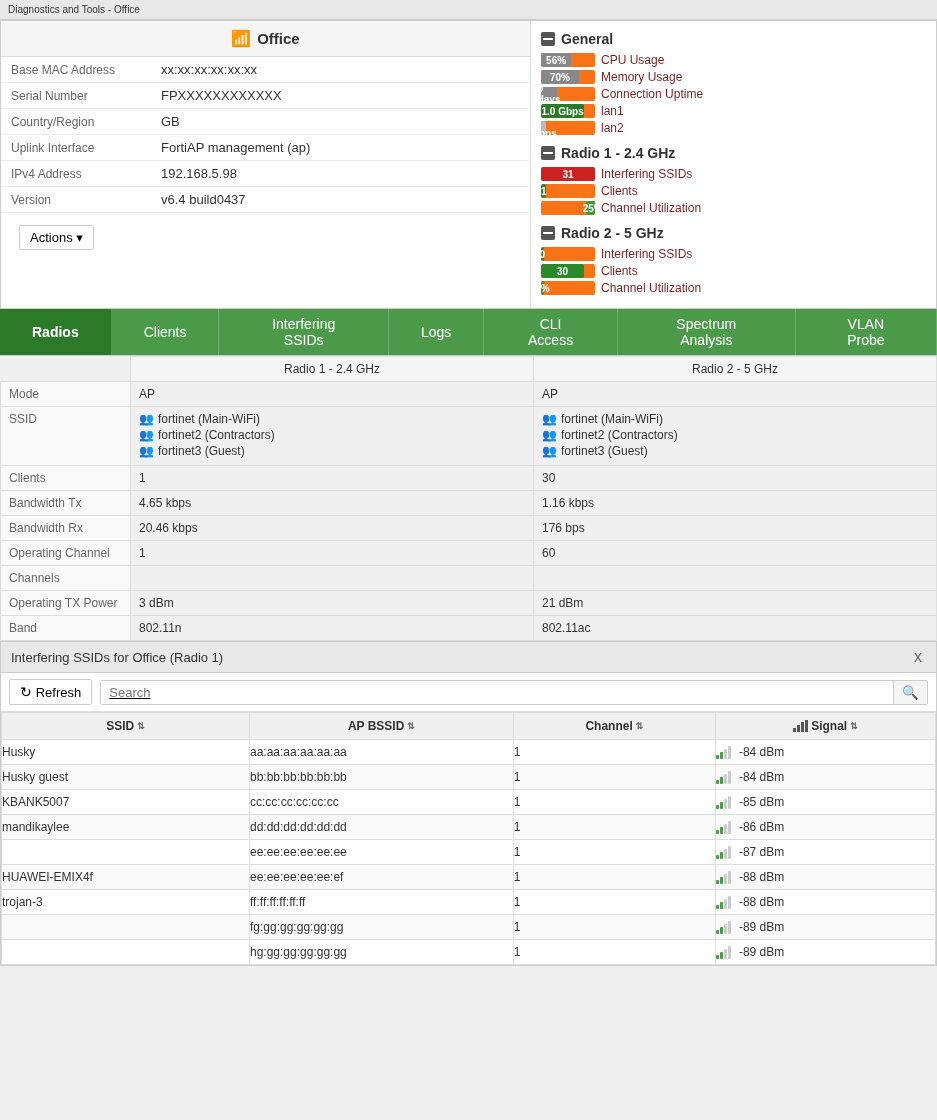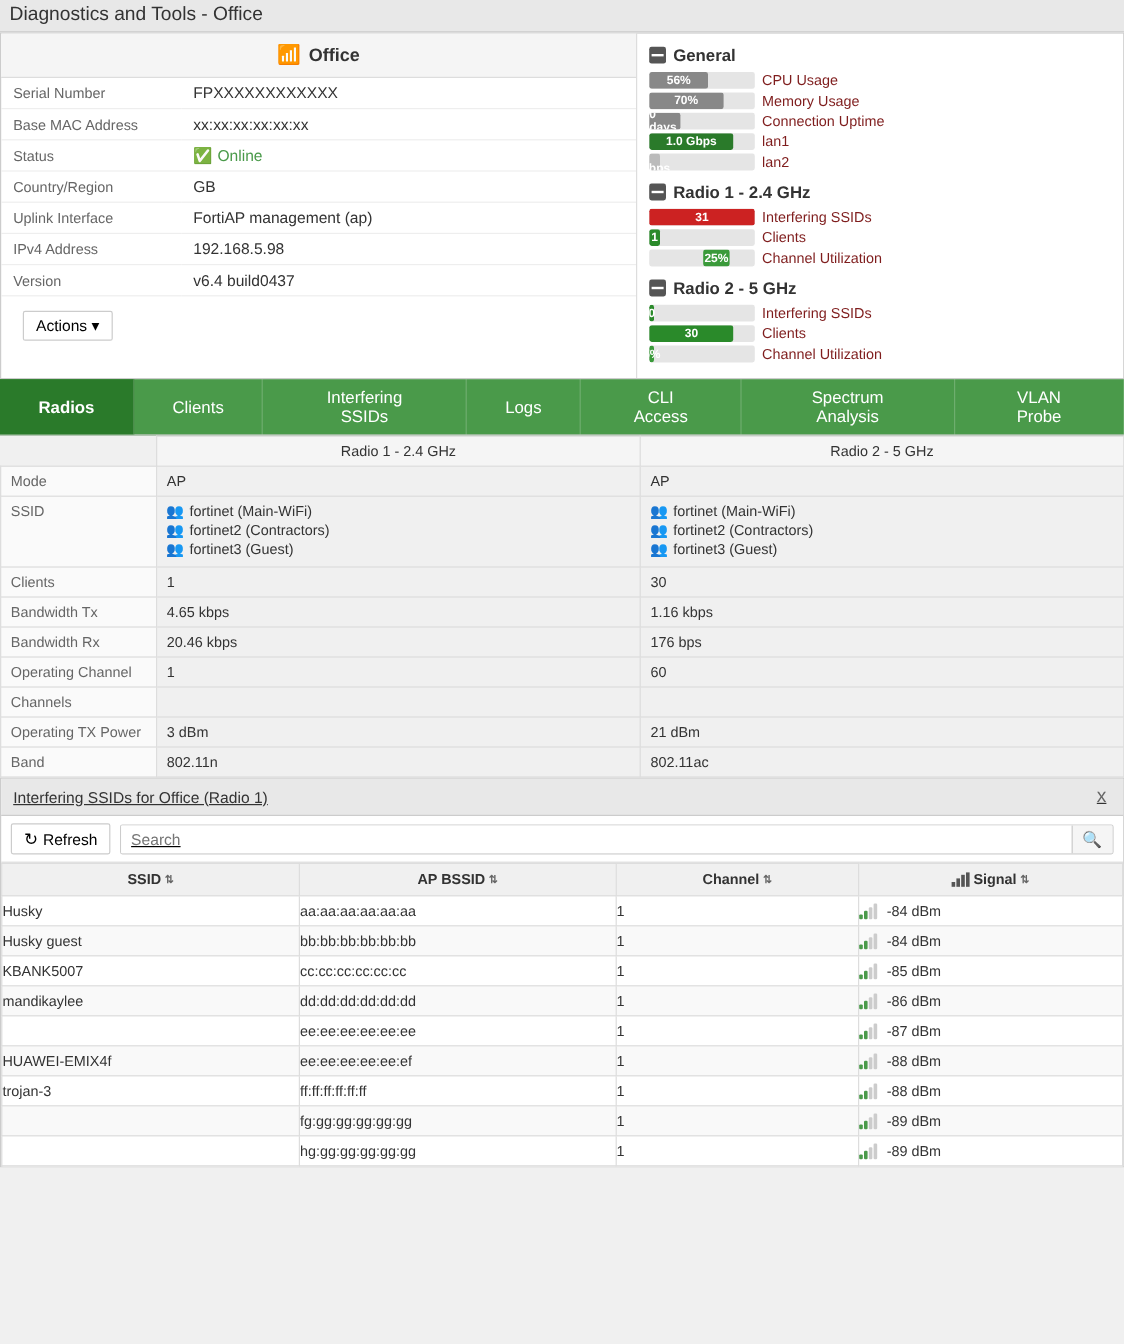--- a/index.html
+++ b/index.html
@@ -9,7 +9,7 @@
       background: #e8e8e8;
       border-bottom: 1px solid #ccc;
       padding: 4px 8px;
-      font-size: 16px;
+      font-size: 10px;
       color: #333;
     }
 

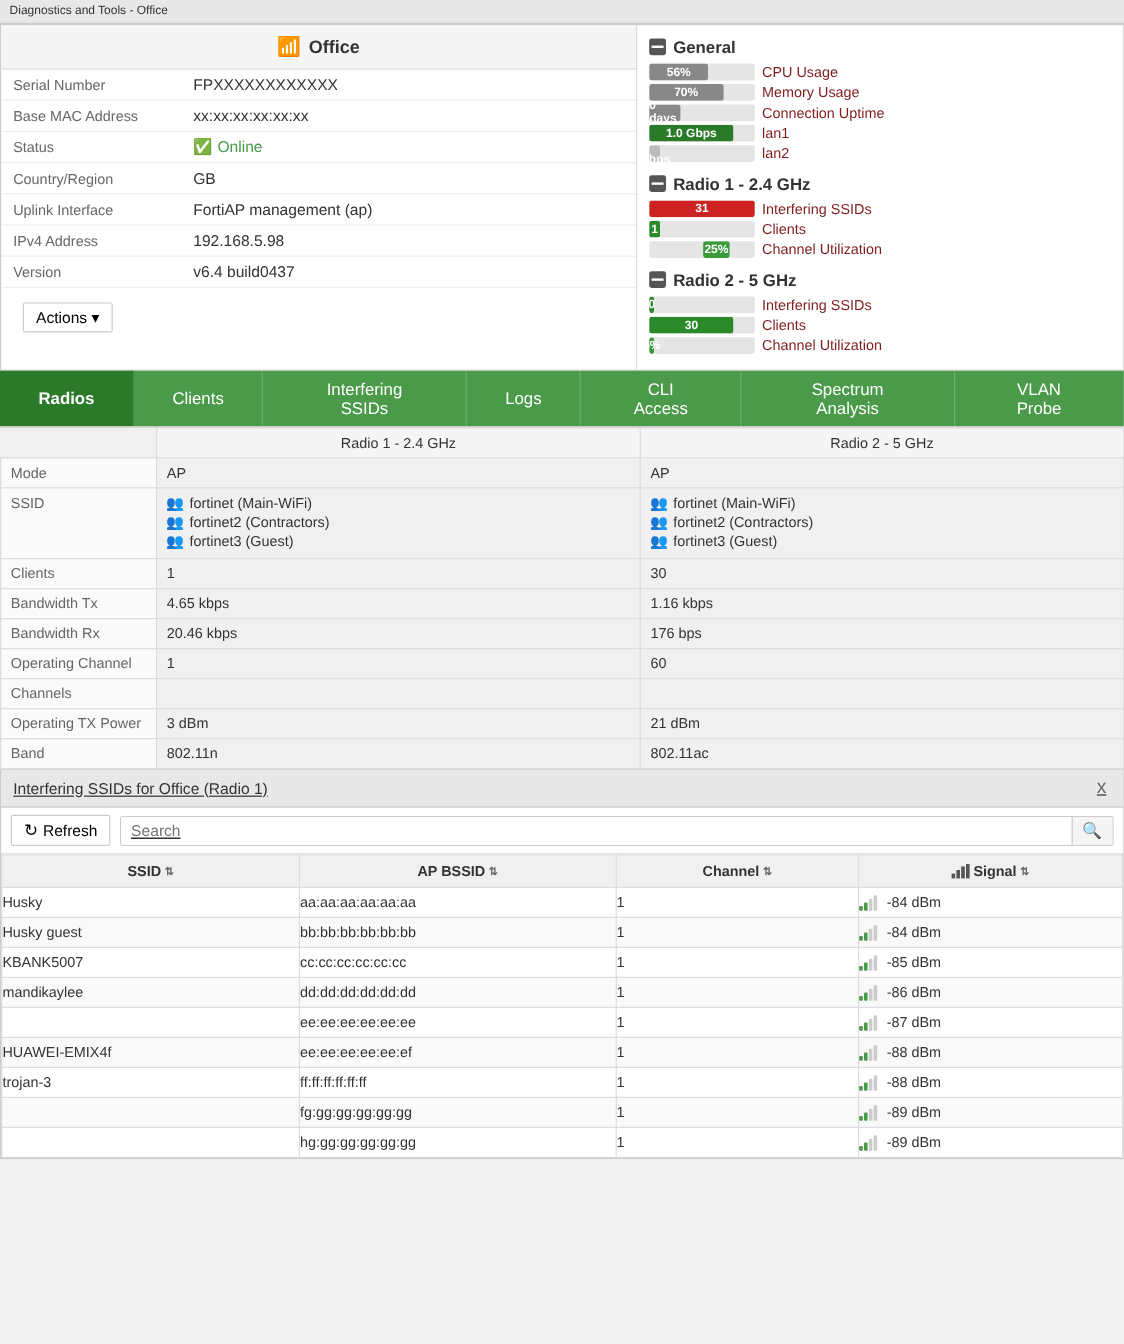--- a/index.html
+++ b/index.html
@@ -88,7 +88,7 @@
     }
 
     .stat-row { display: flex; align-items: center; margin-bottom: 3px; gap: 6px; }
-    .stat-bar-container { width: 88px; height: 14px; background: #e5e5e5; border-radius: 2px; overflow: hidden; }
+    .stat-bar-container { width: 54px; height: 14px; background: #f97316; border-radius: 2px; overflow: hidden; }
     .stat-bar { height: 100%; display: flex; align-items: center; justify-content: center; color: #fff; font-size: 10px; font-weight: bold; border-radius: 2px; }
     .stat-bar.gray { background: #888; }
     .stat-bar.green-dark { background: #2a7a2a; }

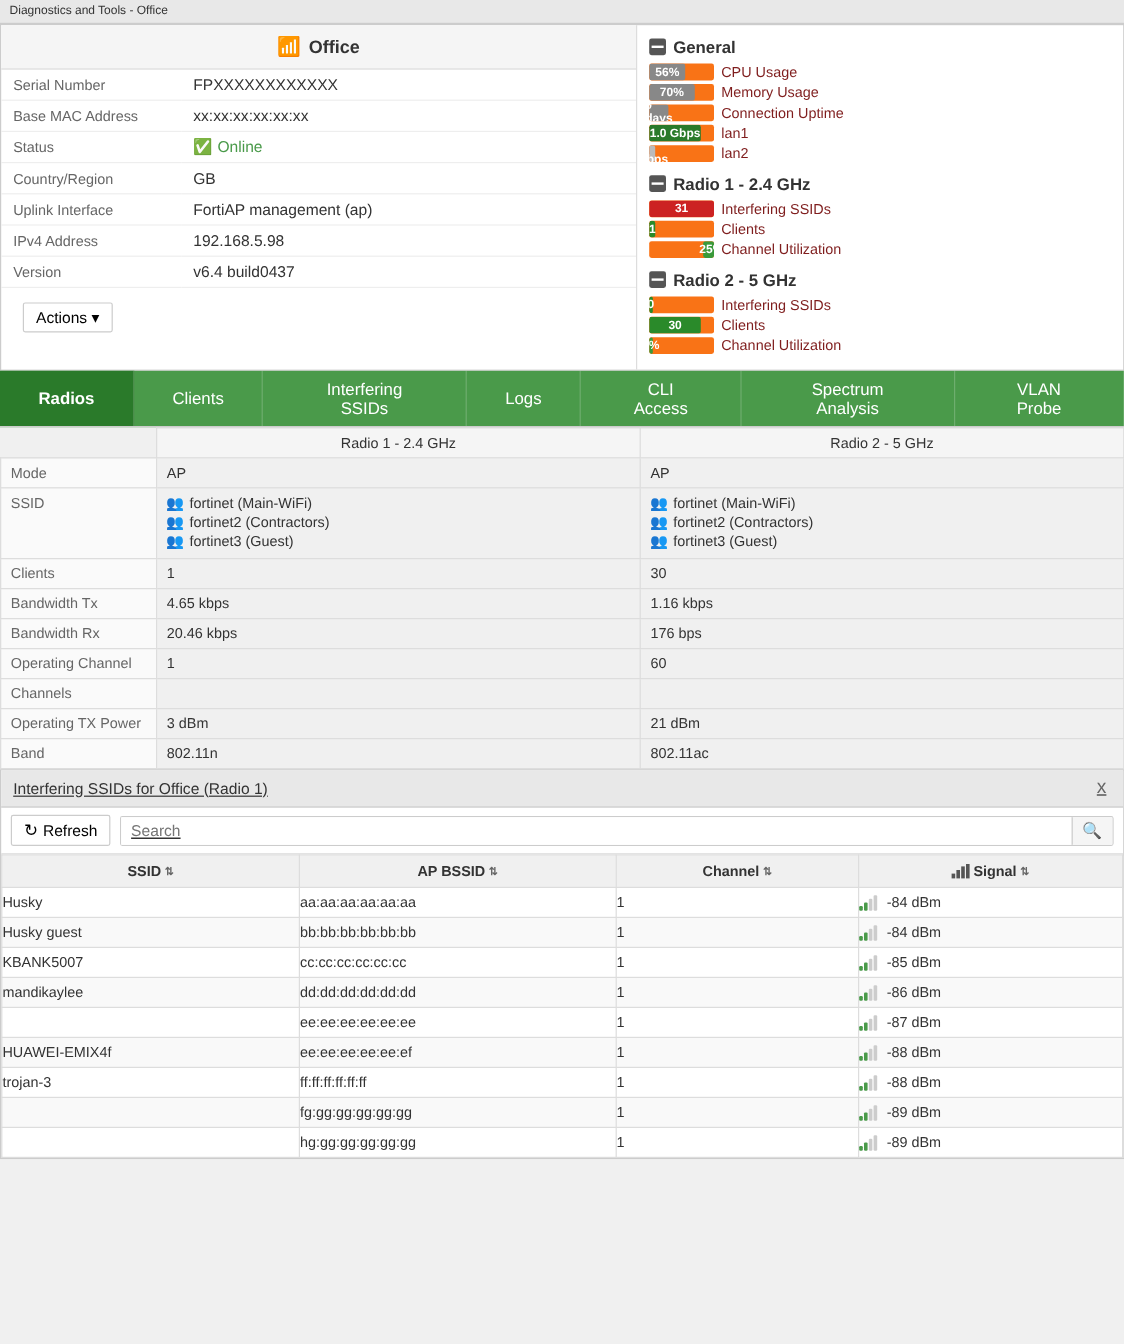--- a/index.html
+++ b/index.html
@@ -261,12 +261,12 @@
     <table class="info-table">
       <tbody>
           <tr>
+        <td>Base MAC Address</td>
+        <td>xx:xx:xx:xx:xx:xx</td>
+      </tr>
+      <tr>
         <td>Serial Number</td>
         <td>FPXXXXXXXXXXXX</td>
-      </tr>
-      <tr>
-        <td>Base MAC Address</td>
-        <td>xx:xx:xx:xx:xx:xx</td>
       </tr>
       <tr>
         <td>Status</td>

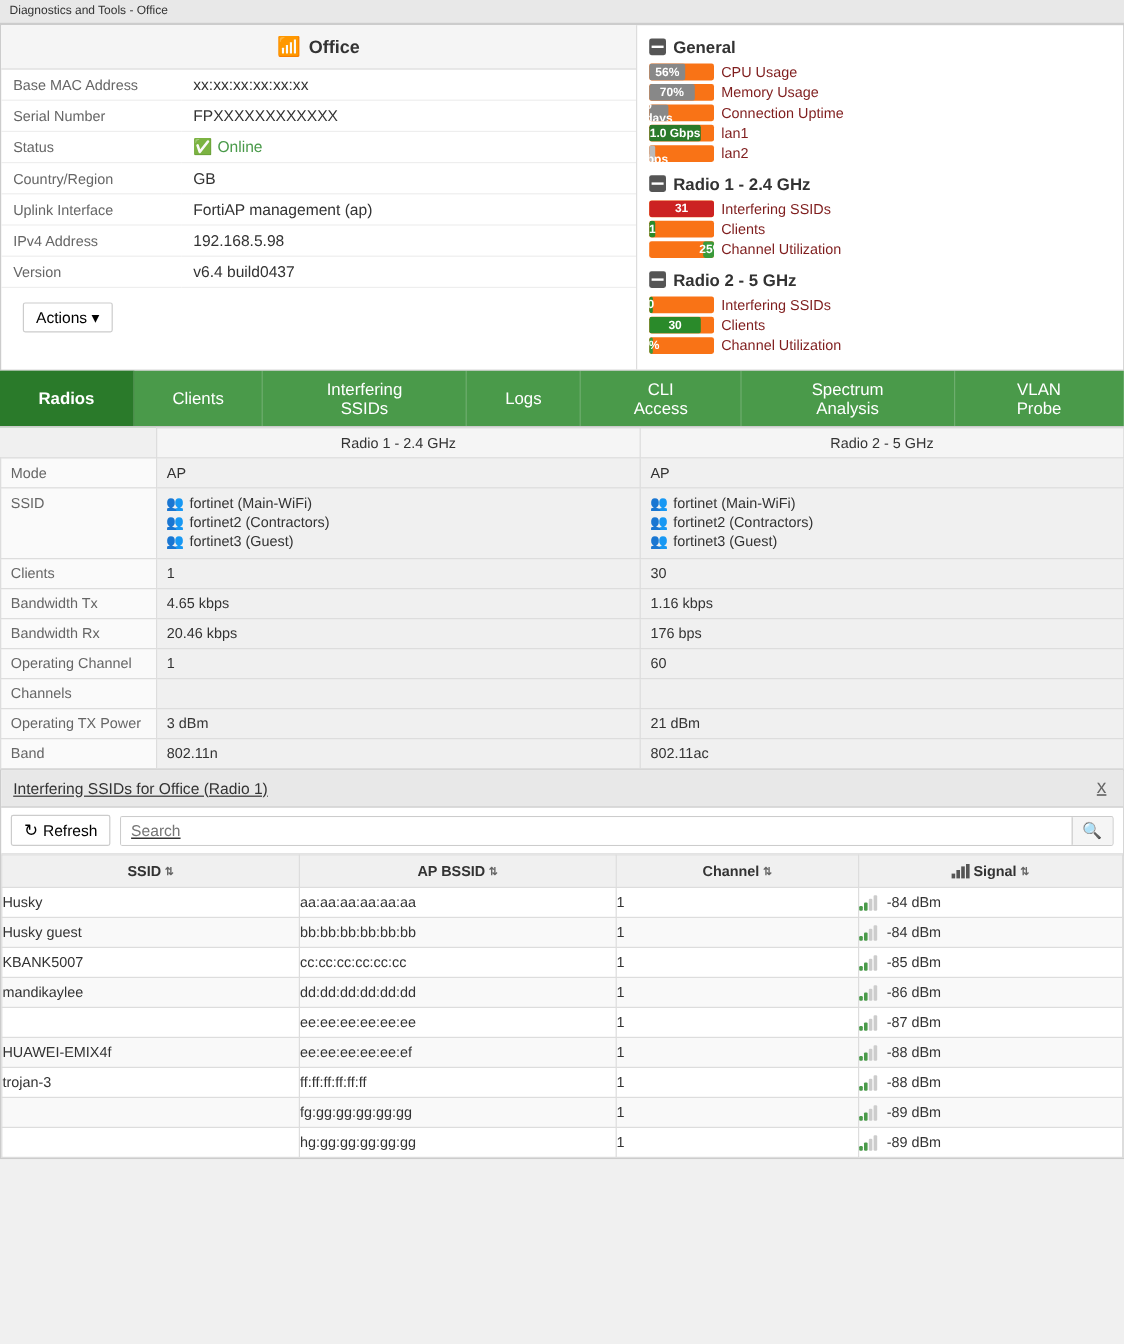--- a/index.html
+++ b/index.html
@@ -267,15 +267,6 @@
       <tr>
         <td>Serial Number</td>
         <td>FPXXXXXXXXXXXX</td>
-      </tr>
-      <tr>
-        <td>Status</td>
-        <td>
-          <span class="status-online">
-            <span>✅</span>
-            <span>Online</span>
-          </span>
-        </td>
       </tr>
       <tr>
         <td>Country/Region</td>

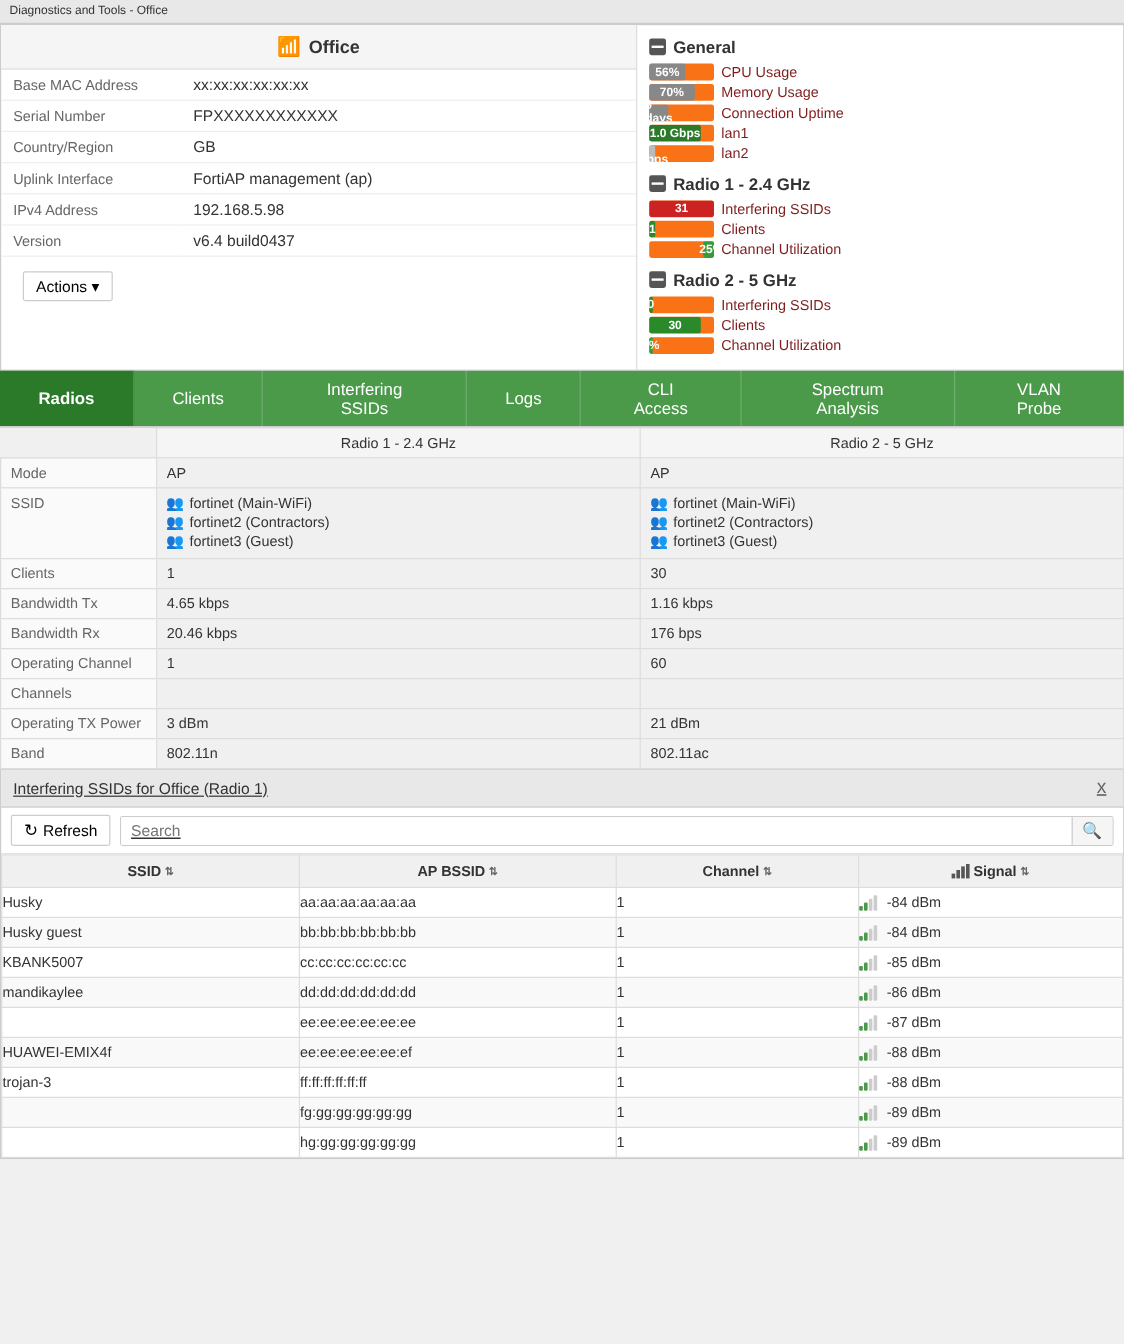--- a/index.html
+++ b/index.html
@@ -147,7 +147,6 @@
       justify-content: space-between;
       border-bottom: 1px solid #ccc;
       font-size: 13px;
-      text-decoration: underline;
     }
 
     .close-x {

